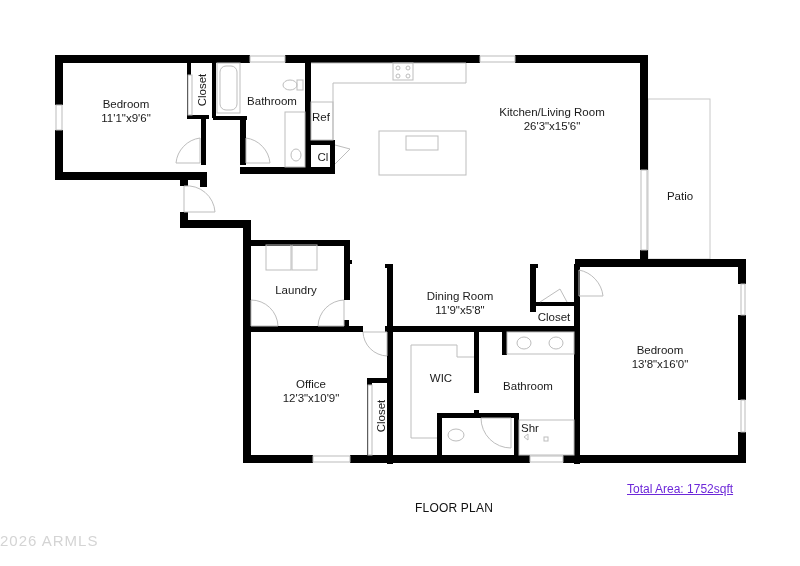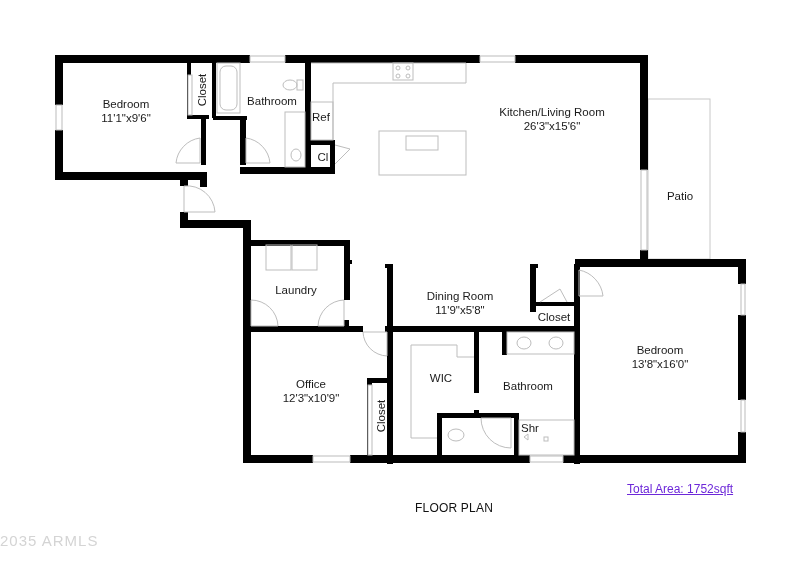--- a/index.html
+++ b/index.html
@@ -182,6 +182,6 @@
 
 <div class="footer-area">Total Area: 1752sqft</div>
 <div class="footer-title">FLOOR PLAN</div>
-<div class="copyright">2035 ARMLS</div>
+<div class="copyright">2026 ARMLS</div>
 
 </body></html>

